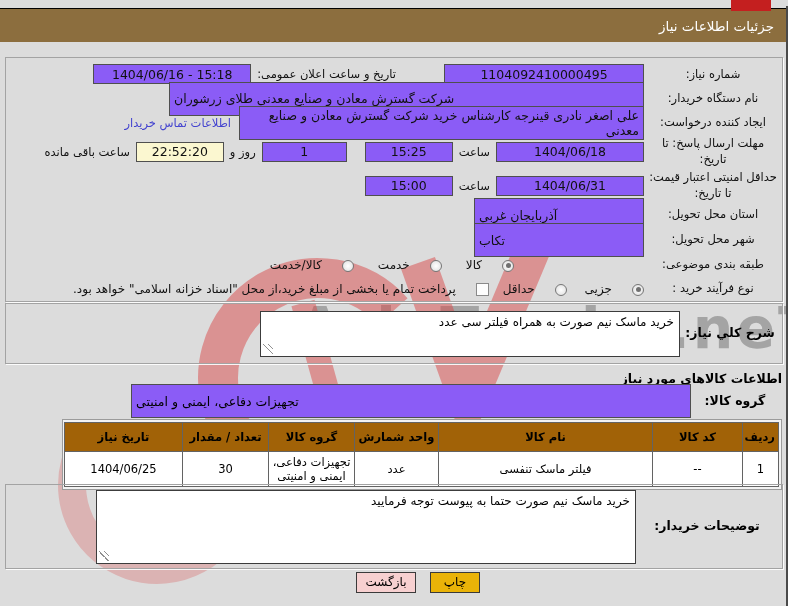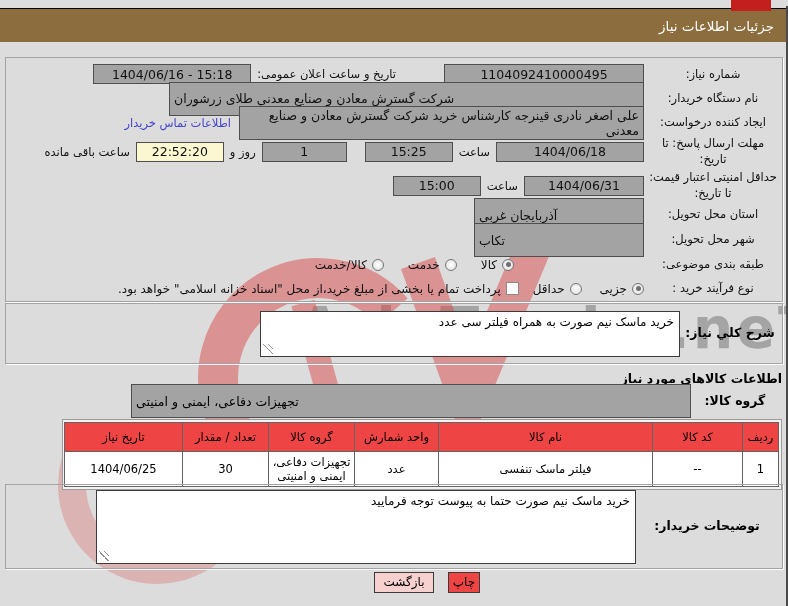--- a/index.html
+++ b/index.html
@@ -21,7 +21,7 @@
   .h26{height:26px}.h24{height:24px}.h36{height:36px}.h25{height:25px}
   .lbl{width:130px;flex:none;font-size:11.5px;text-align:center;padding-left:4px;line-height:1.35;}
   .blbl{font-weight:bold;font-size:12.5px;}
-  .inp{background:#a3a3a3;border:1px solid #4f4f4f;height:20px;box-sizing:border-box;display:flex;
+  .inp{background:#8b5cf6;border:1px solid #4f4f4f;height:20px;box-sizing:border-box;display:flex;
        align-items:center;justify-content:center;font-size:12.5px;flex:none;}
   .inp.right{justify-content:flex-end;padding:16px 4px;}
   .ltr{direction:ltr;}

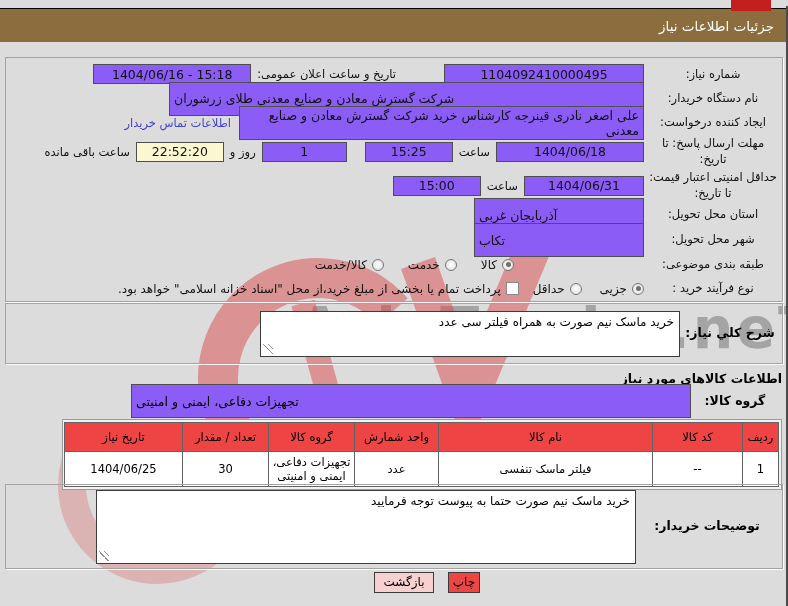--- a/index.html
+++ b/index.html
@@ -109,7 +109,7 @@
 
     <div class="row h36">
       <span class="lbl">حداقل امنیتی اعتبار قیمت: تا تاریخ:</span>
-      <span class="inp ltr" style="width:120px">1404/06/31</span>
+      <span class="inp ltr" style="width:148px">1404/06/31</span>
       <span class="small-t">ساعت</span>
       <span class="inp ltr" style="width:88px">15:00</span>
     </div>

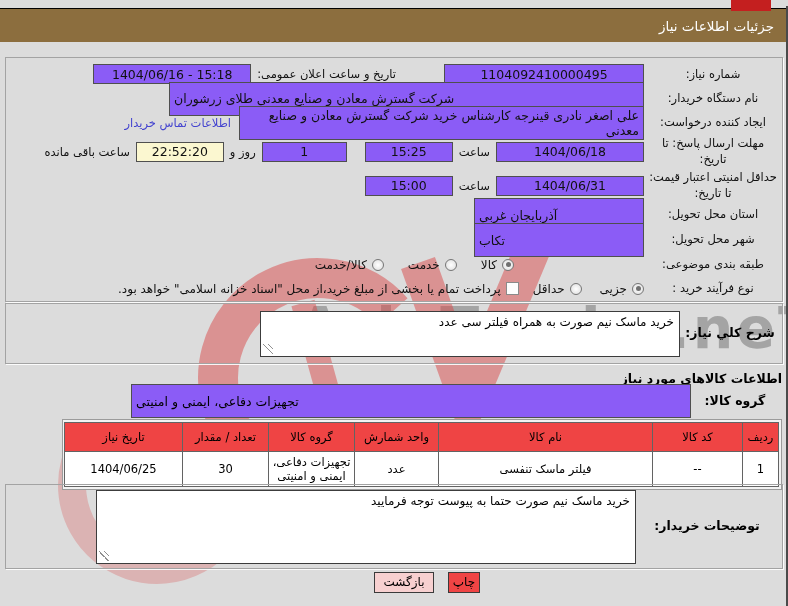--- a/index.html
+++ b/index.html
@@ -32,7 +32,7 @@
          box-sizing:border-box;flex:none;position:relative;}
   .radio.sel::after{content:'';position:absolute;inset:2.5px;border-radius:50%;background:#707070;}
   .chk{width:11px;height:11px;border:1px solid #8a8a8a;background:#fdfdfd;flex:none;}
-  .opt{display:flex;align-items:center;gap:5px;flex:none;}
+  .opt{display:flex;align-items:flex-end;gap:20px;flex:none;}
   .box-sharh{top:303px;height:61px;display:flex;align-items:center;padding:0 6px;}
   .ta{background:#fff;border:1px solid #3c3c3c;position:relative;padding:3px 5px;font-size:12px;
       box-sizing:border-box;overflow:hidden;text-align:right;}

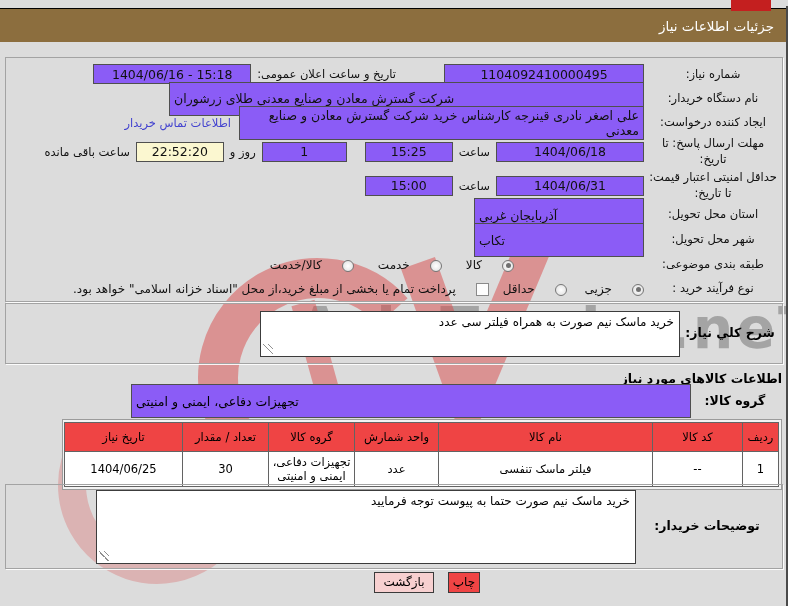--- a/index.html
+++ b/index.html
@@ -44,7 +44,7 @@
              padding:2px;box-sizing:border-box;z-index:2;}
   table{border-collapse:collapse;width:100%;table-layout:fixed;}
   th,td{border:1px solid #636363;font-size:11.5px;text-align:center;padding:2px 3px;}
-  th{background:#ef4444;font-weight:normal;height:24px;}
+  th{background:#a16207;font-weight:bold;height:24px;}
   td{background:#fff;height:30px;}
   .box-tozihat{top:484px;height:85px;display:flex;align-items:center;padding:0 8px;}
   .btn-row{position:absolute;top:570px;right:0;left:0;height:24px;display:flex;align-items:center;

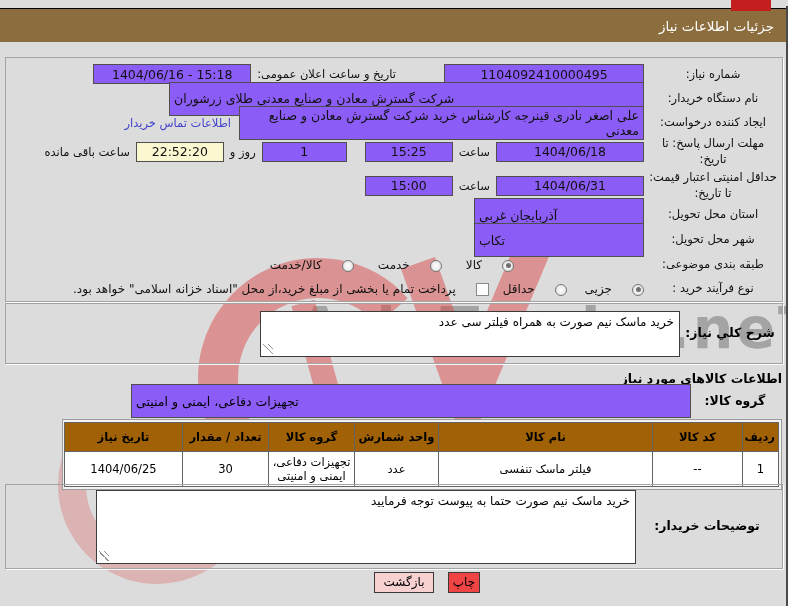--- a/index.html
+++ b/index.html
@@ -51,7 +51,7 @@
            padding-right:308px;z-index:2;}
   .btn{height:21px;border:1px solid #3a3a3a;font-size:12px;font-family:"DejaVu Sans",sans-serif;
        display:flex;align-items:center;justify-content:center;cursor:pointer;flex:none;padding:0 10px;}
-  .btn-print{background:#ef4444;width:32px;box-sizing:border-box;}
+  .btn-print{background:#eab308;width:50px;box-sizing:border-box;}
   .btn-back{background:#f7d0d0;width:60px;box-sizing:border-box;margin-right:14px;}
 </style>
 </head>

